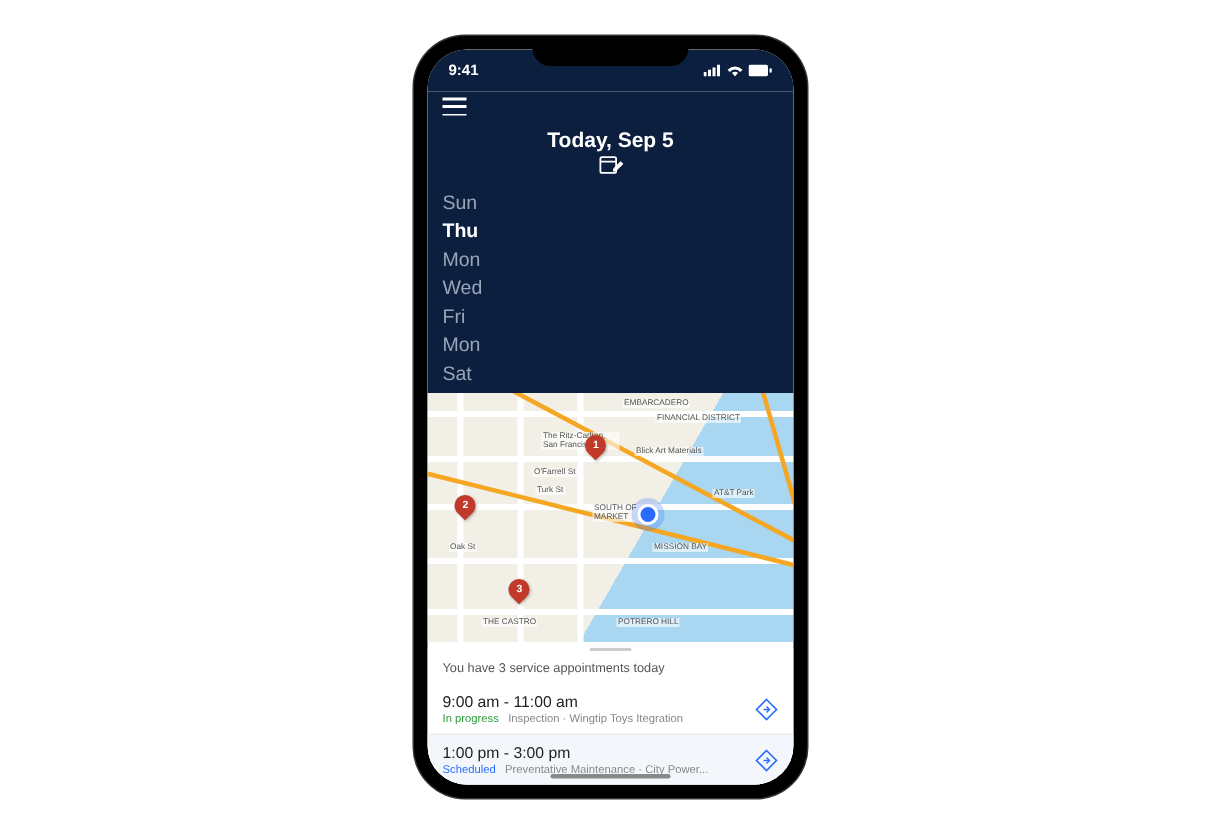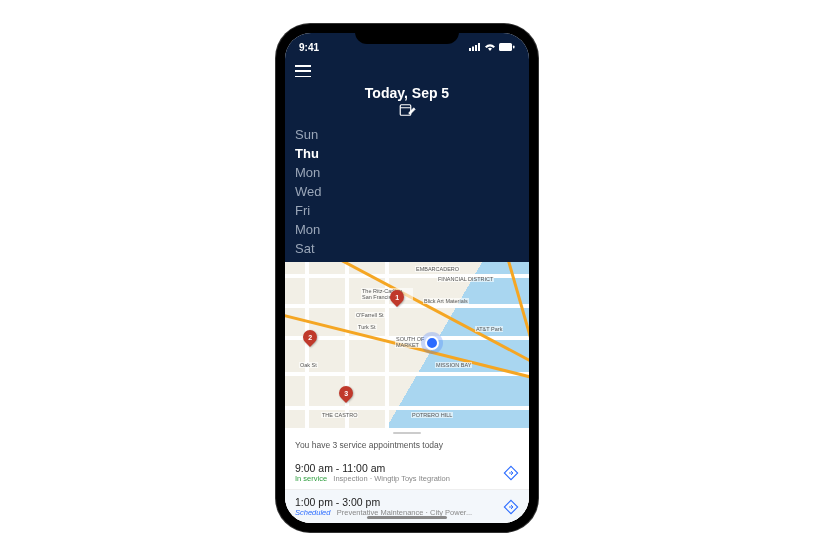--- a/index.html
+++ b/index.html
@@ -221,7 +221,7 @@
           <div class="appt">
             <div class="appt-info">
               <div class="appt-time">9:00 am - 11:00 am</div>
-              <div class="appt-sub"><span class="status-inprogress">In service</span> &nbsp; Inspection · Wingtip Toys Itegration</div>
+              <div class="appt-sub"><span class="status-inprogress">In progress</span> &nbsp; Inspection · Wingtip Toys Itegration</div>
             </div>
             <svg class="go-icon" viewBox="0 0 24 24" fill="none" stroke="#2b6cff" stroke-width="1.6">
               <path d="M12 2 L22 12 L12 22 L2 12 Z"></path>

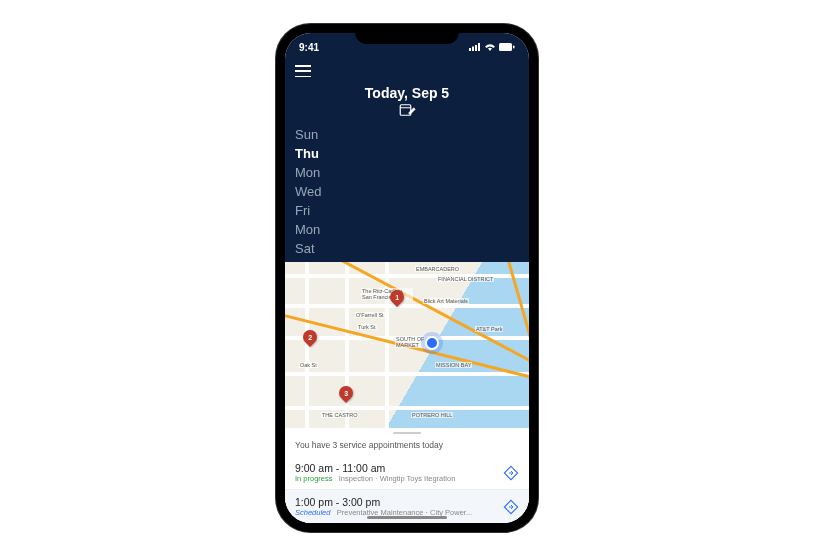--- a/index.html
+++ b/index.html
@@ -118,7 +118,7 @@
   .appt-time { font-size:10.5px; color:#222; }
   .appt-sub { font-size:7.5px; color:#888; white-space:nowrap; overflow:hidden; text-overflow:ellipsis;}
   .status-inprogress { color:#2e9e3e; }
-  .status-scheduled { color:#2b6cff;font-style:italic; }
+  .status-scheduled { color:#2b6cff; }
   .go-icon { width:16px; height:16px; flex-shrink:0; margin-left:6px;}
   .home-indicator {
     position:absolute; bottom:4px; left:50%; transform:translateX(-50%);

